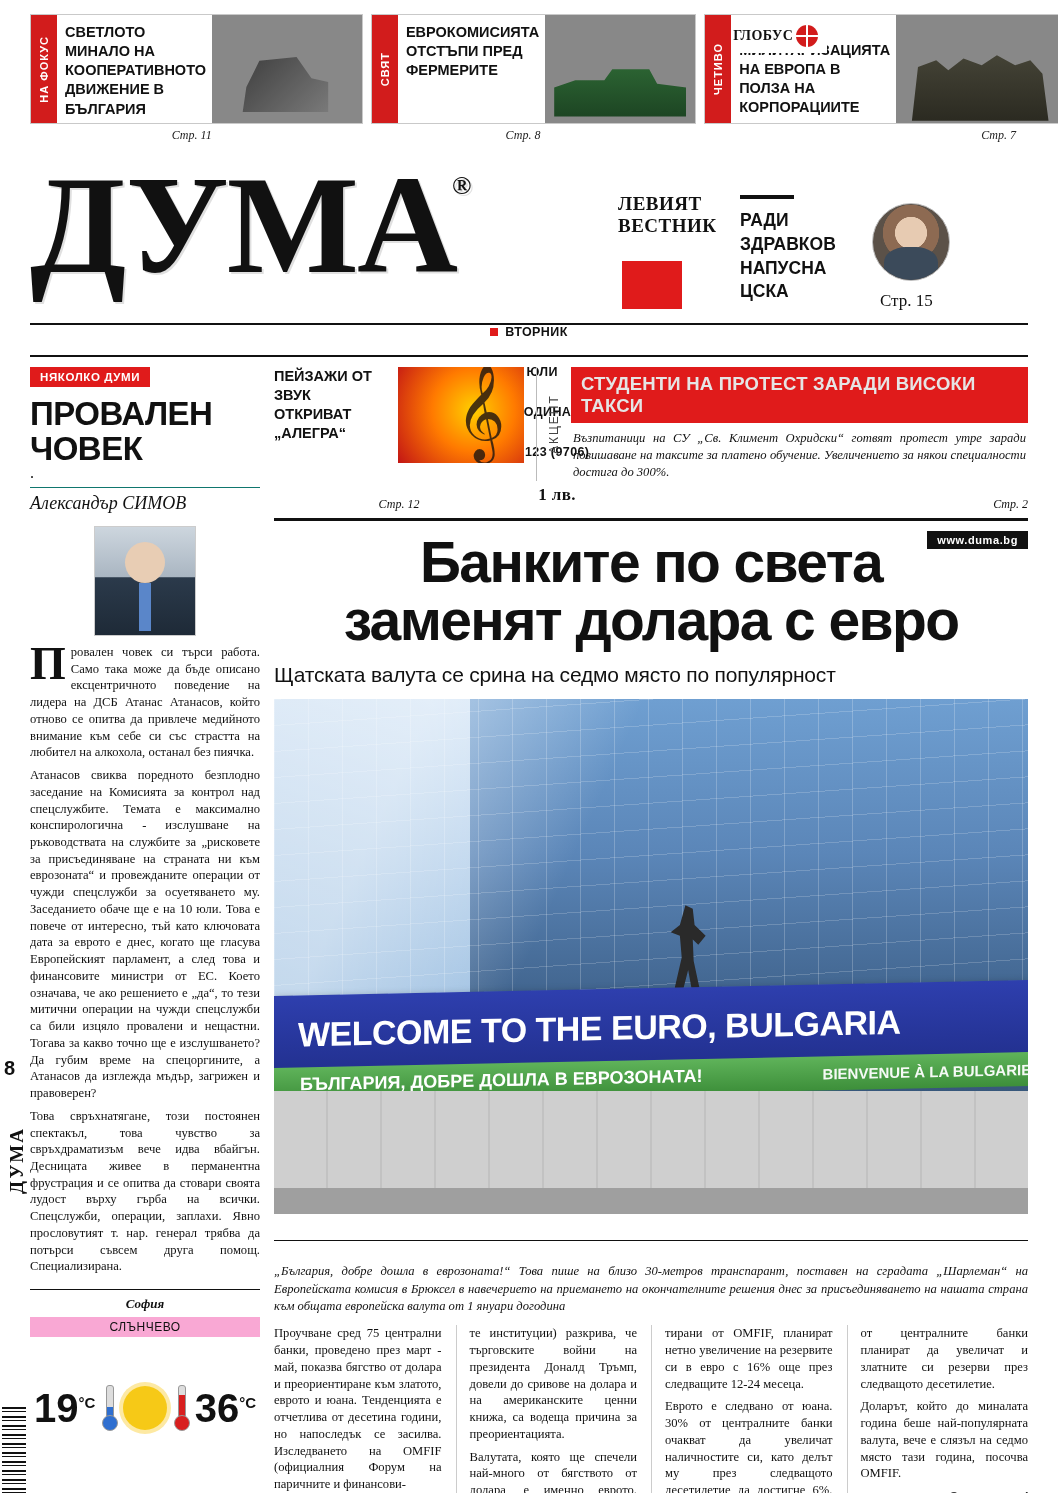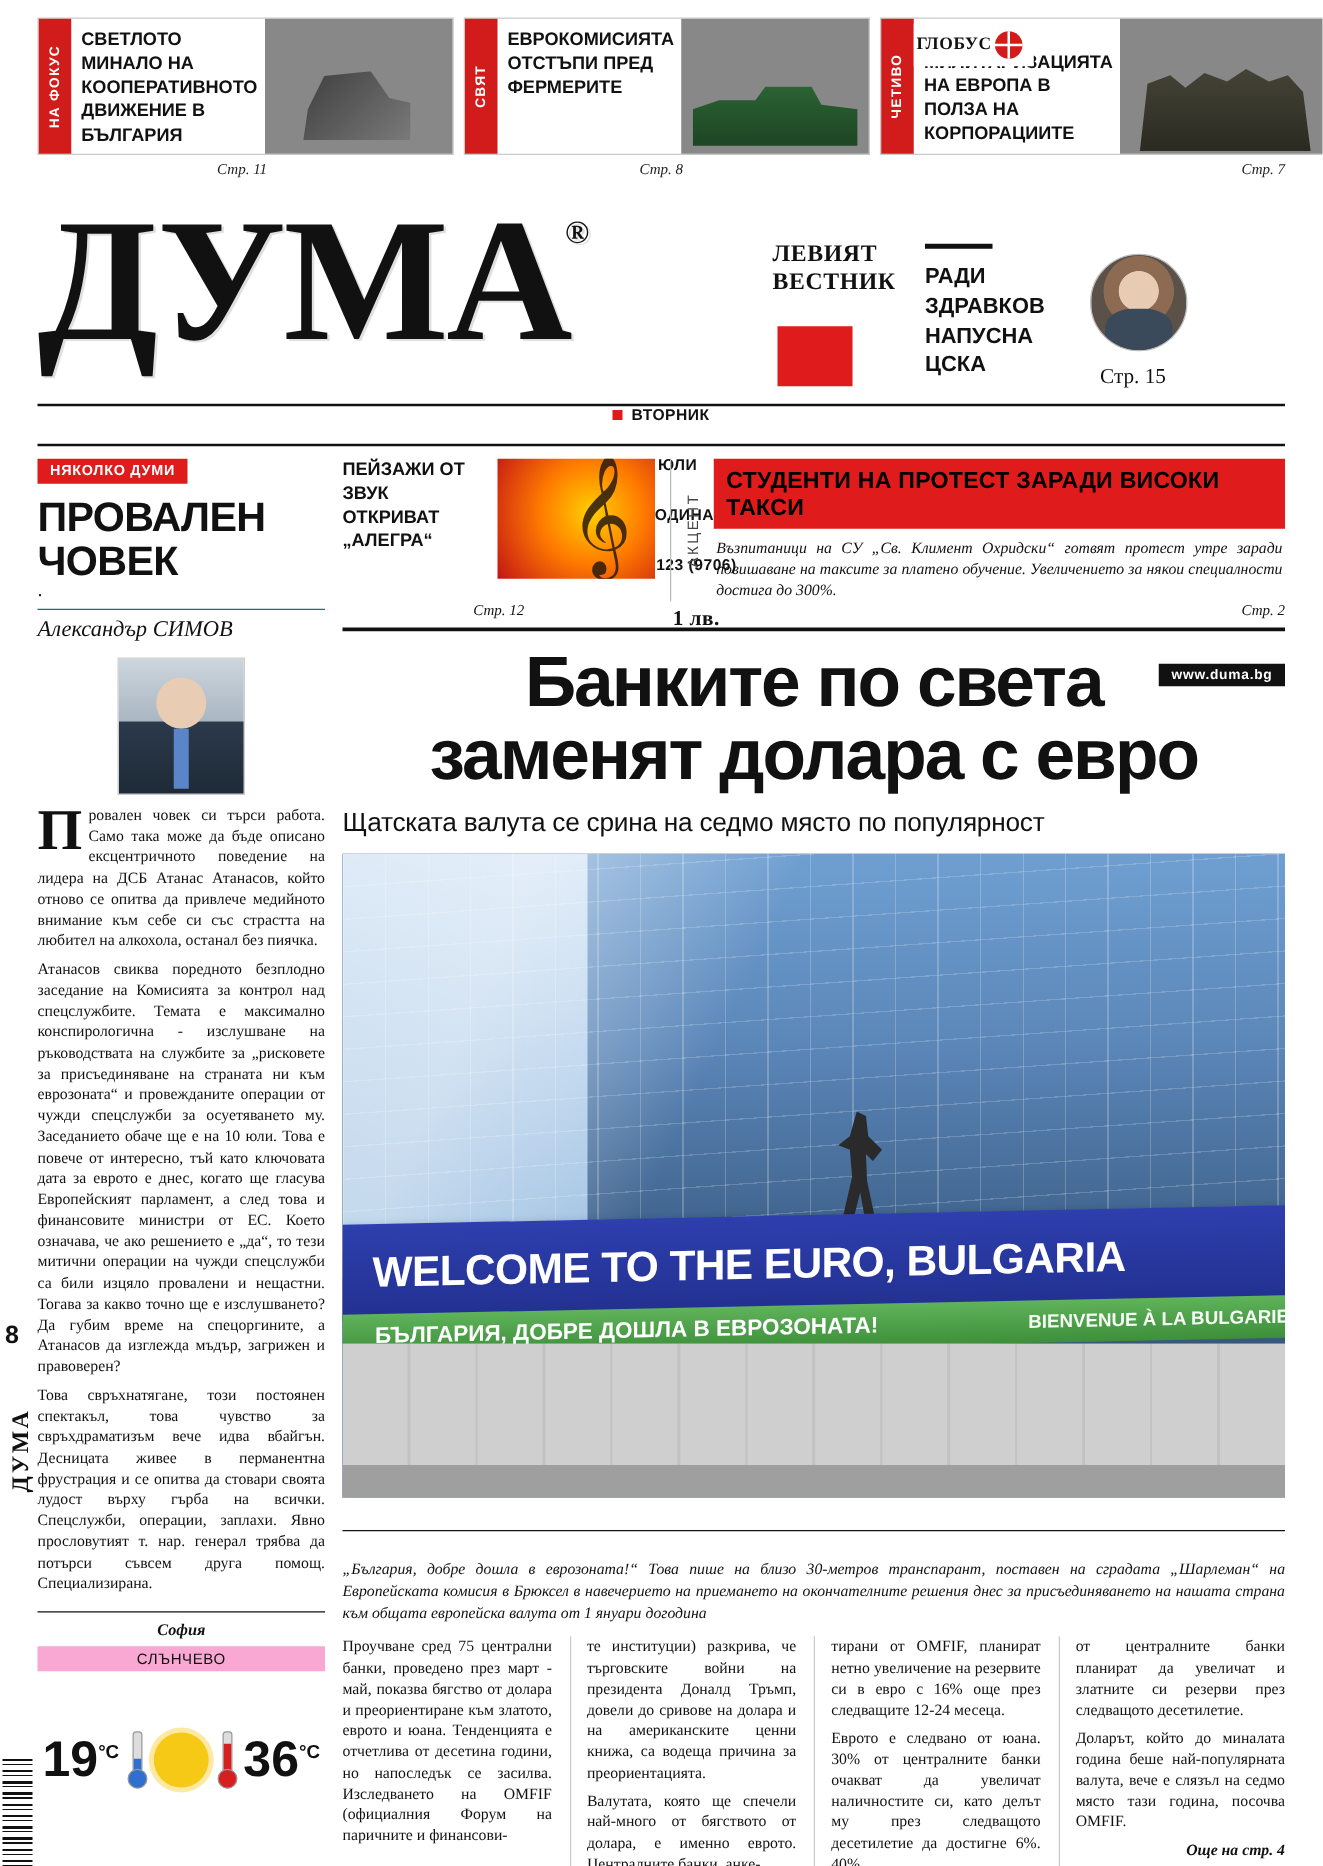--- a/index.html
+++ b/index.html
@@ -28,7 +28,7 @@
   .promo .pimg{width:150px;background:#888;overflow:hidden;position:relative;}
   .promo.wide .pimg{width:165px;}
   .pagenote{font-style:italic;font-size:12px;text-align:center;color:#222;}
-  .pagenotes{display:flex;gap:8px;padding:4px 30px 0 30px;box-sizing:border-box;}
+  .pagenotes{display:flex;gap:8px;padding:4px 42px 0 30px;box-sizing:border-box;}
   .pagenotes > div{flex:1;text-align:center;}
 
   

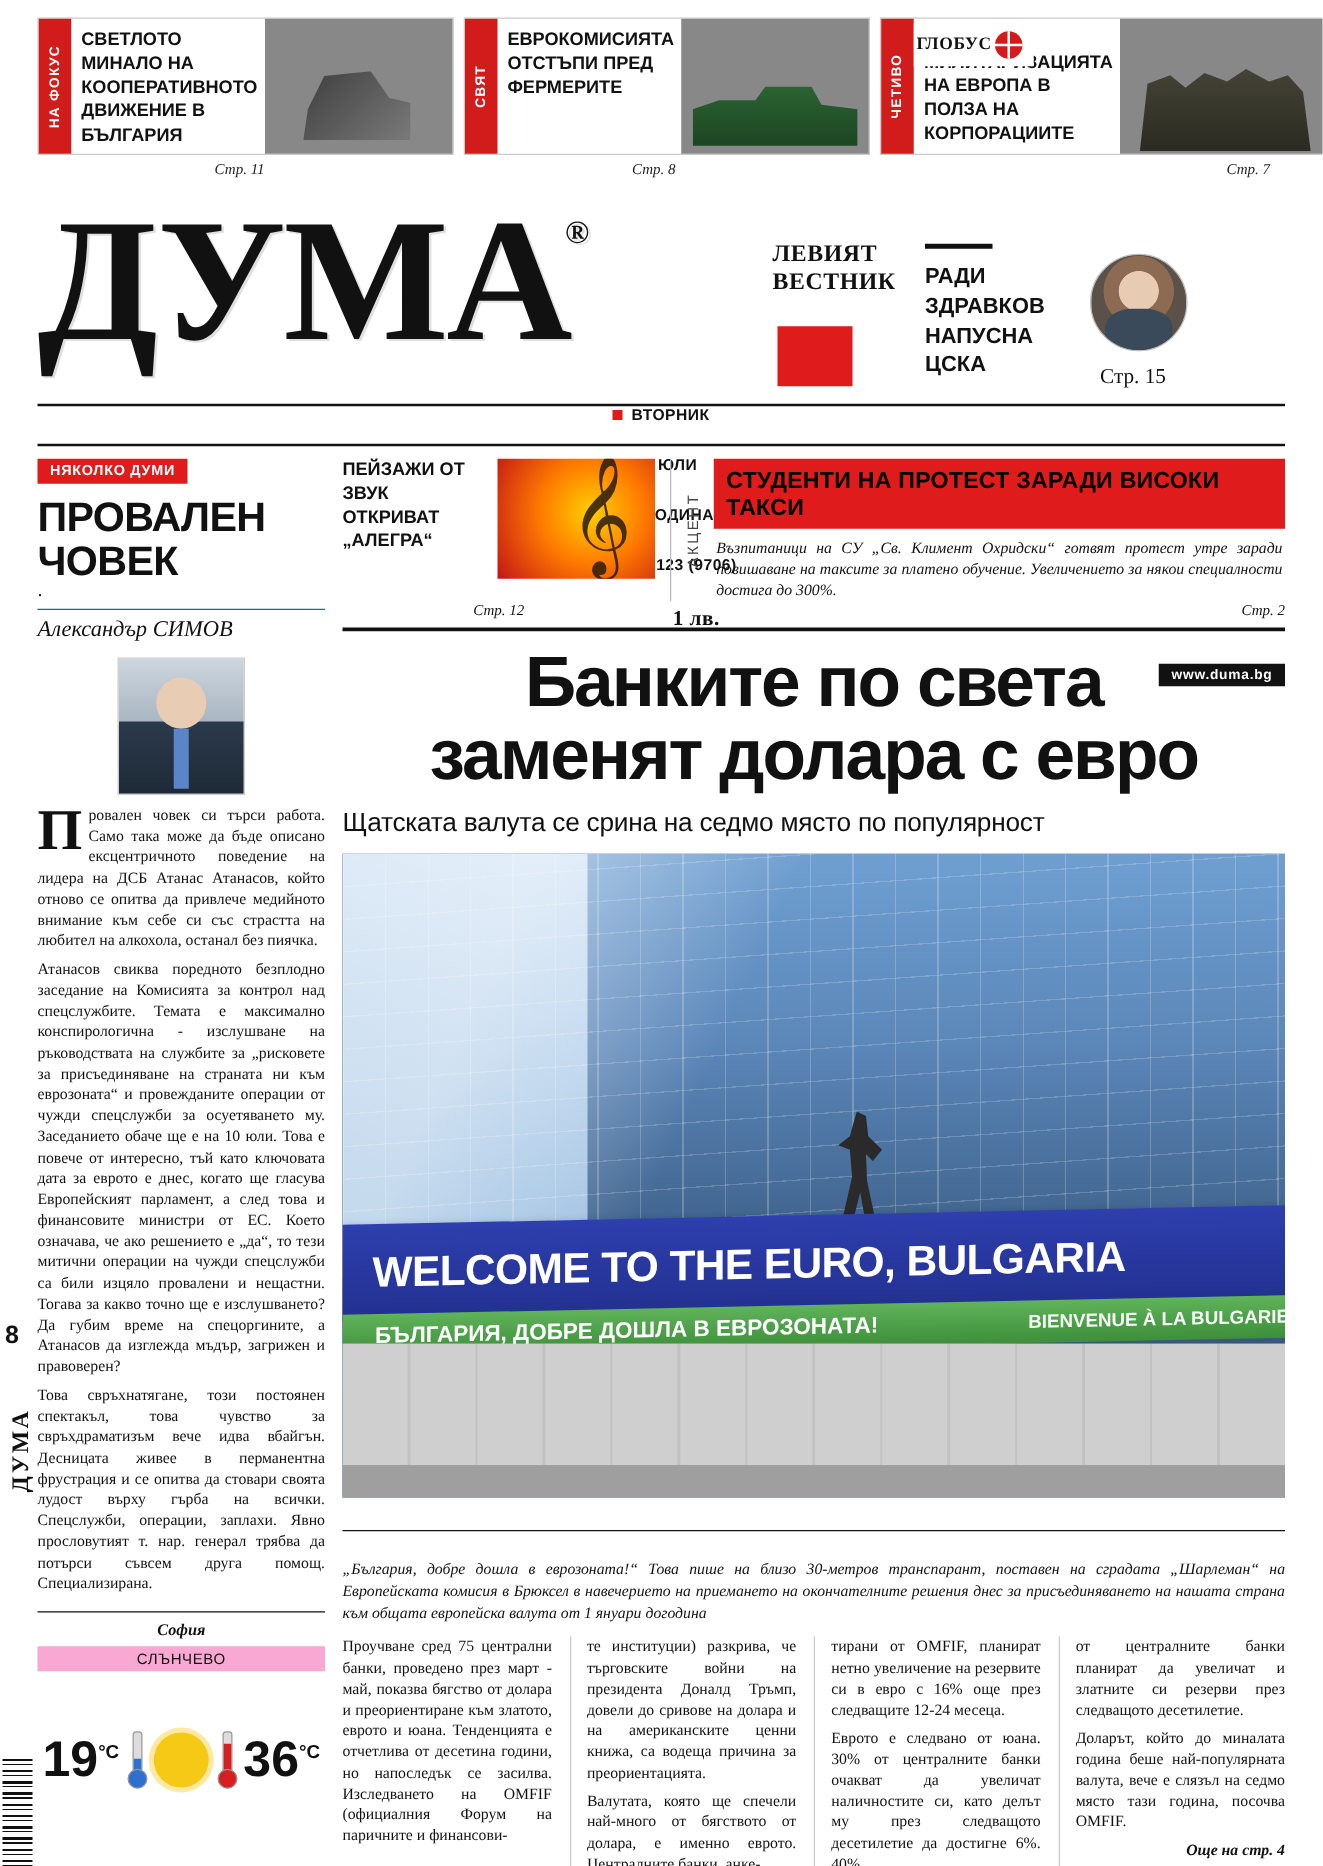--- a/index.html
+++ b/index.html
@@ -134,7 +134,7 @@
   .akcent .vtab{writing-mode:vertical-rl;transform:rotate(180deg);font-family:"Liberation Sans",sans-serif;
     font-size:12px;letter-spacing:2px;color:#444;text-align:center;}
   .akcent .body{flex:1;}
-  .akcent .hd{background:#e01b1b;color:#000000;font-family:"Liberation Sans",sans-serif;font-weight:bold;
+  .akcent .hd{background:#e01b1b;color:#e5e5e5;font-family:"Liberation Sans",sans-serif;font-weight:bold;
     font-size:18.5px;padding:6px 10px;letter-spacing:.2px;}
   .akcent .sub{font-style:italic;font-size:12.6px;line-height:1.35;padding:7px 2px 0 2px;text-align:justify;}
   .teasernotes{display:flex;margin-top:0;}

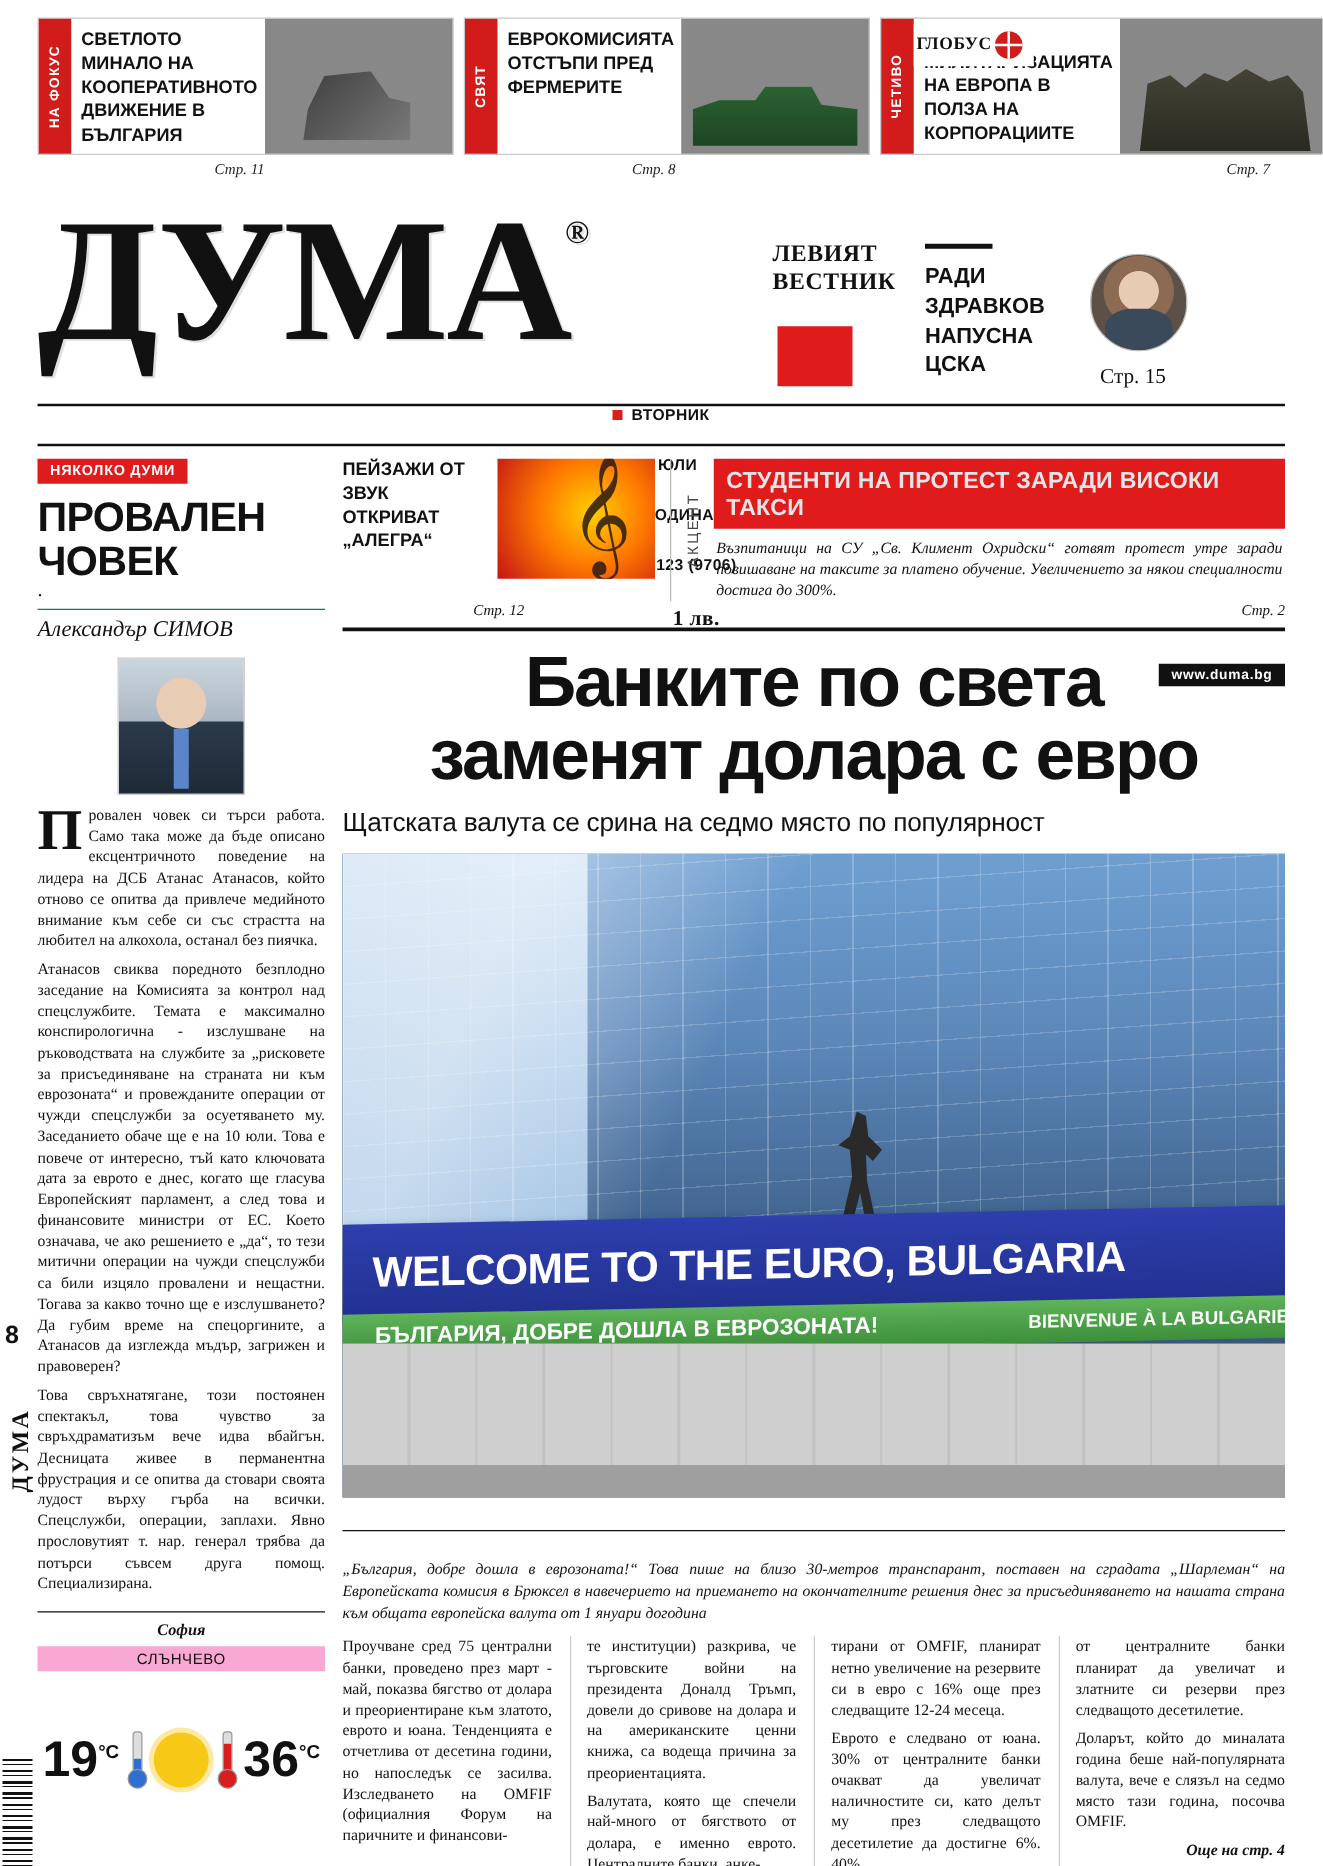--- a/index.html
+++ b/index.html
@@ -137,7 +137,7 @@
   .akcent .hd{background:#e01b1b;color:#e5e5e5;font-family:"Liberation Sans",sans-serif;font-weight:bold;
     font-size:18.5px;padding:6px 10px;letter-spacing:.2px;}
   .akcent .sub{font-style:italic;font-size:12.6px;line-height:1.35;padding:7px 2px 0 2px;text-align:justify;}
-  .teasernotes{display:flex;margin-top:0;}
+  .teasernotes{display:flex;margin-top:16px;}
   .teasernotes .a{width:250px;text-align:center;font-style:italic;font-size:12px;}
   .teasernotes .b{flex:1;text-align:right;font-style:italic;font-size:12px;}
 

